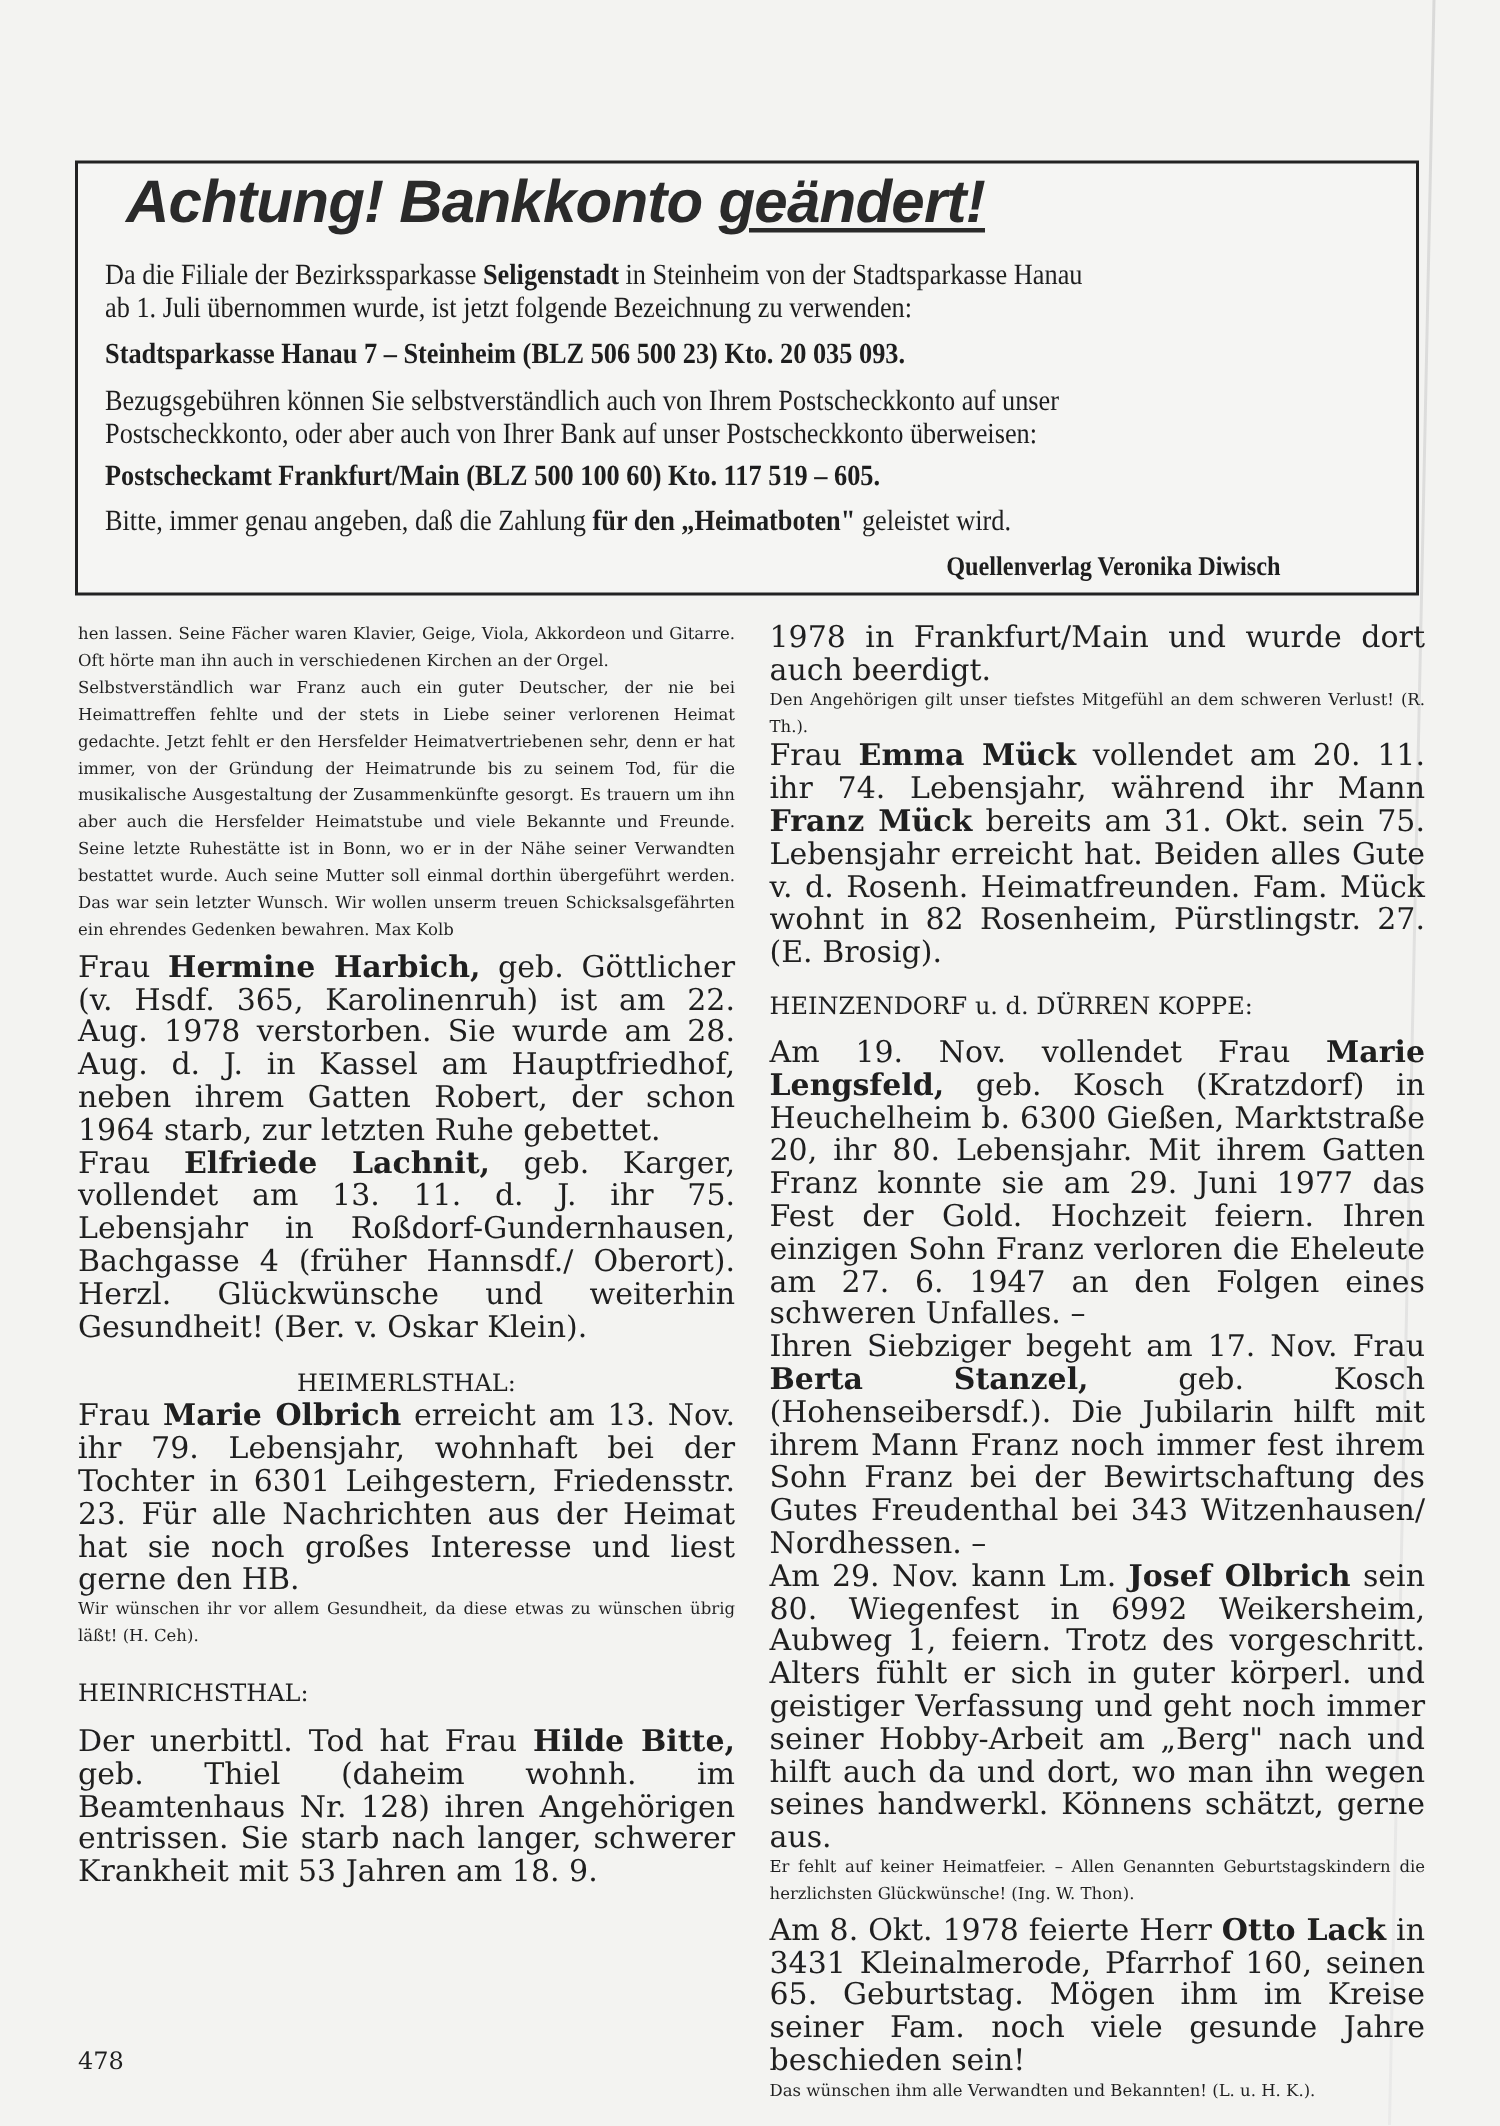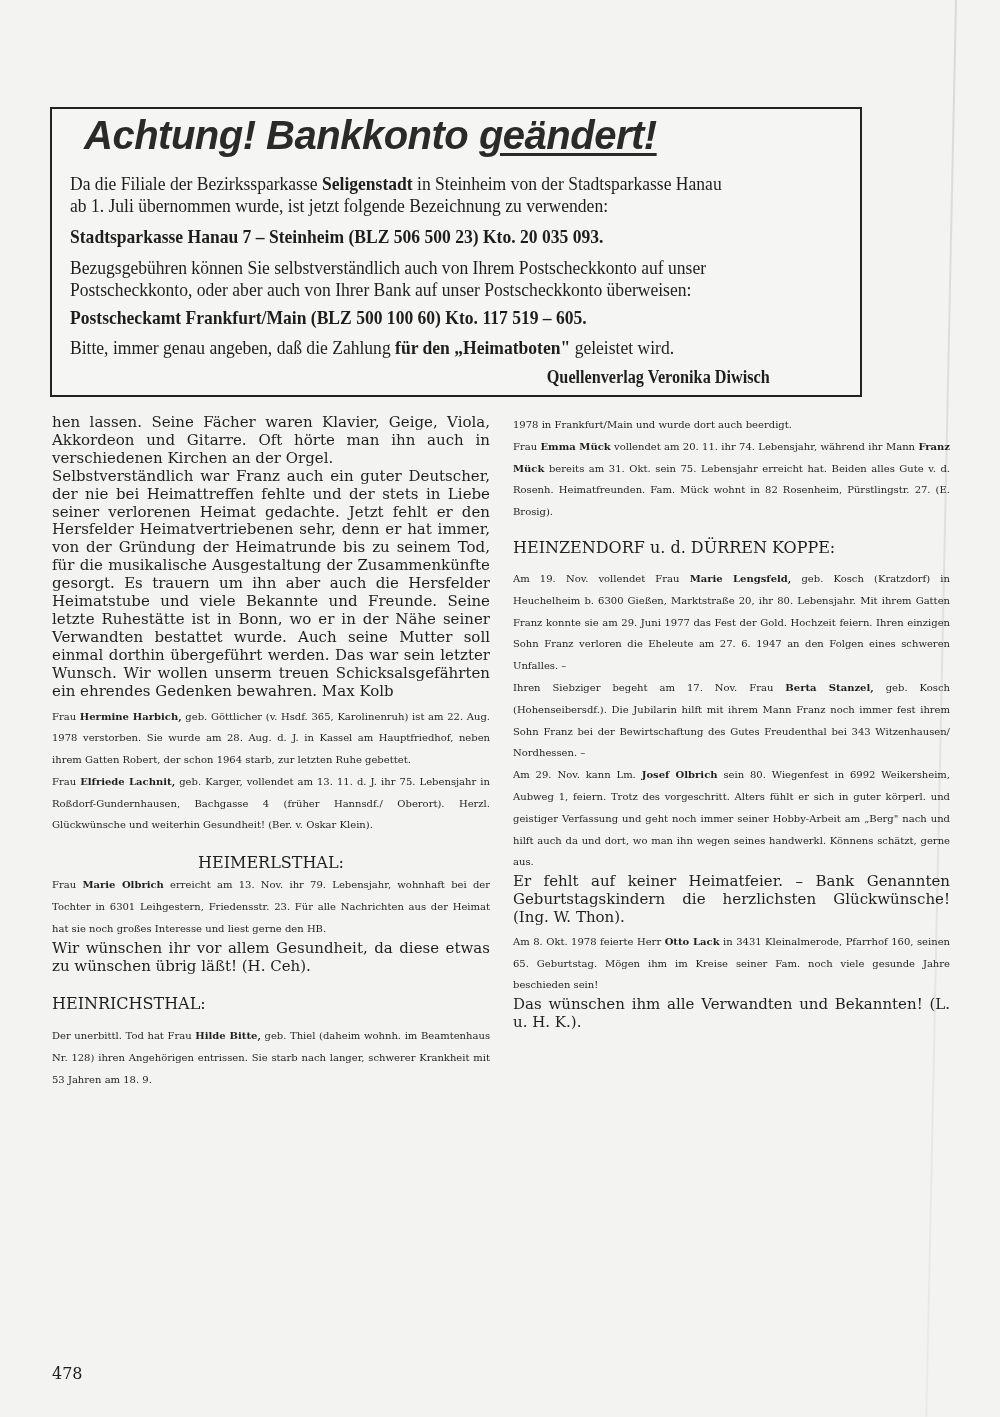--- a/index.html
+++ b/index.html
@@ -15,7 +15,7 @@
     transform: rotate(1.2deg); transform-origin: top left; opacity: 0.6;
   }
   .notice-box {
-    position: absolute; left: 50px; top: 107px; width: 812px; height: 290px;
+    position: absolute; left: 50px; top: 107px; width: 896px; height: 290px;
     border: 2px solid #222; box-sizing: border-box; background: #f5f5f3;
   }
   .notice-title {

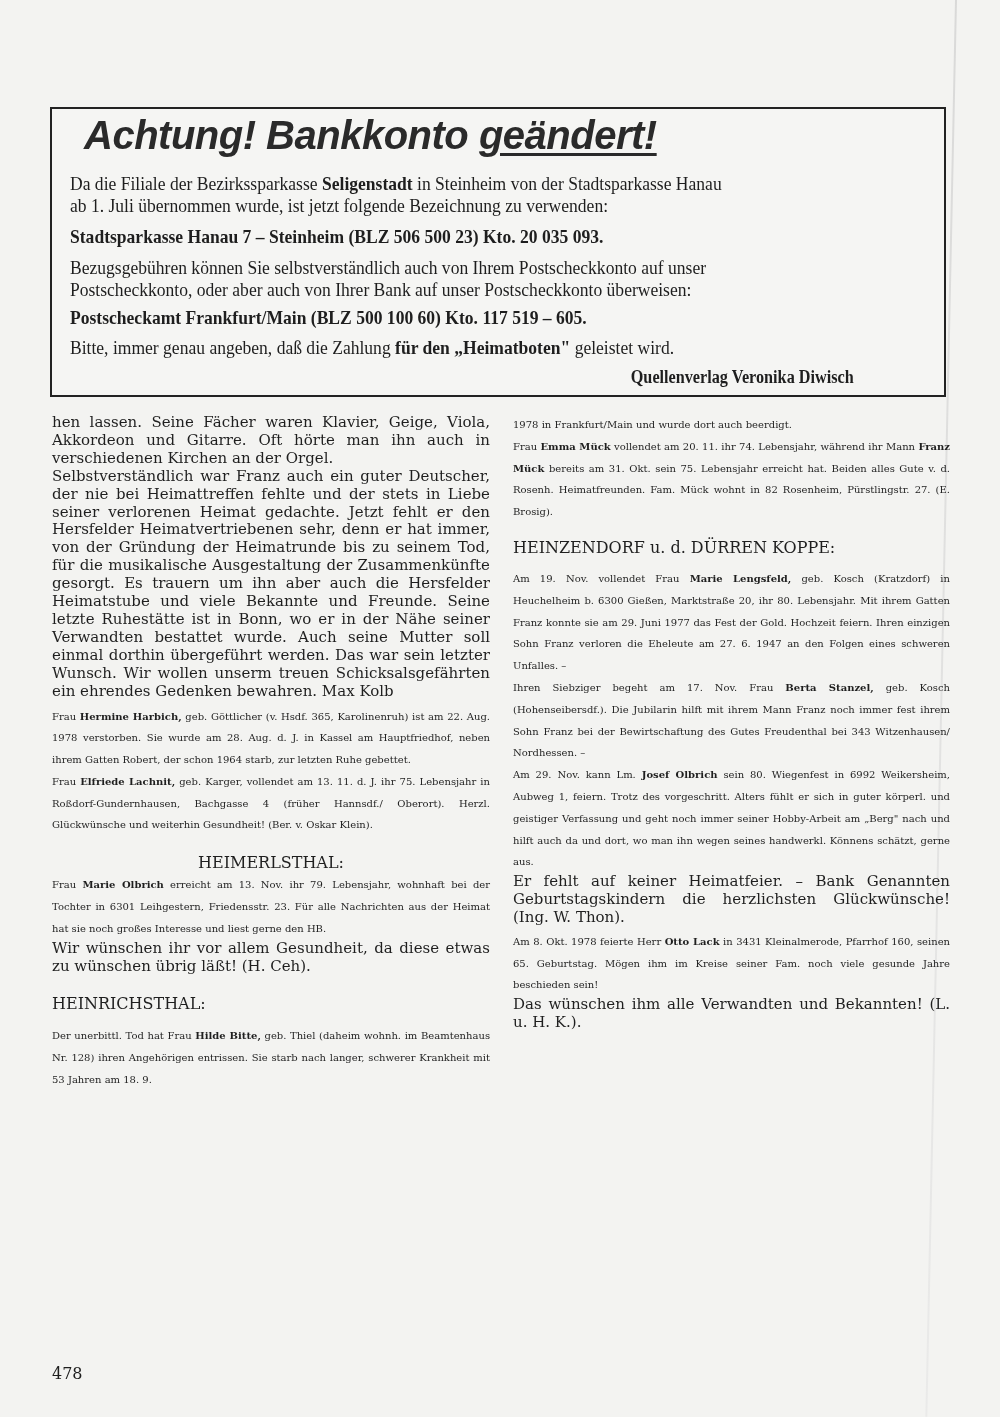--- a/index.html
+++ b/index.html
@@ -39,7 +39,7 @@
     position: absolute; font-family: "DejaVu Serif", serif; color: #1f1f1f;
   }
   .col p { margin: 0; }
-  .small { font-size: 15px; line-height: 17.9px; text-align: justify; }
+  .small { font-size: 11px; line-height: 17.9px; text-align: justify; }
   .big { font-size: 10px; line-height: 21.8px; text-align: justify; }
   .head { font-weight: normal; font-size: 16px; line-height: 22px; }
   .page-num {

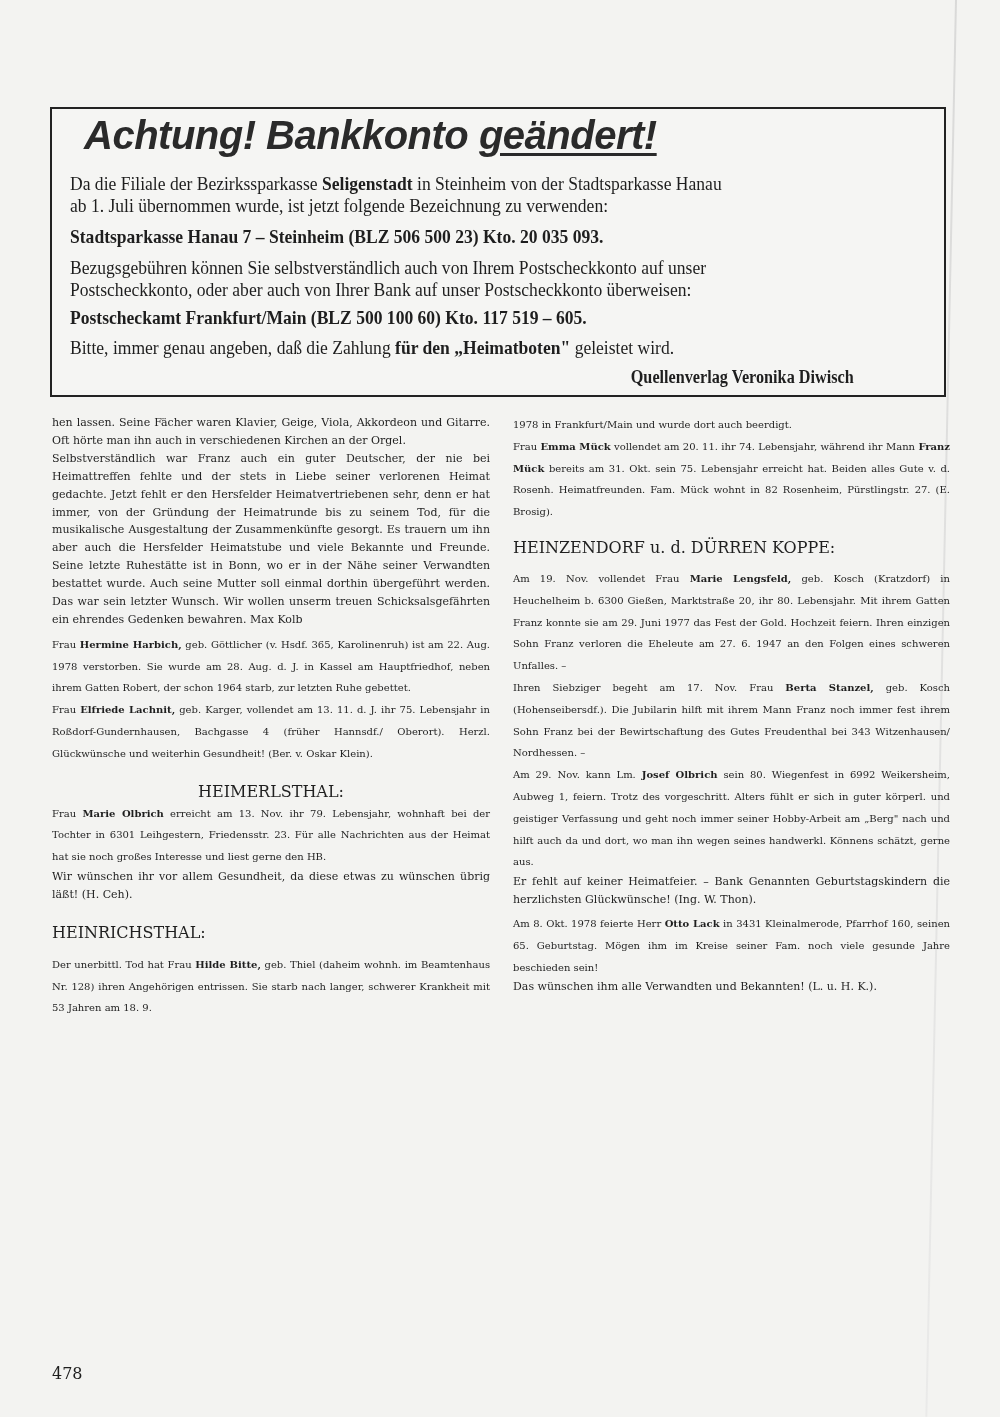--- a/index.html
+++ b/index.html
@@ -40,7 +40,7 @@
   }
   .col p { margin: 0; }
   .small { font-size: 11px; line-height: 17.9px; text-align: justify; }
-  .big { font-size: 10px; line-height: 21.8px; text-align: justify; }
+  .big { font-size: 20px; line-height: 21.8px; text-align: justify; }
   .head { font-weight: normal; font-size: 16px; line-height: 22px; }
   .page-num {
     position: absolute; left: 52px; top: 1316px;

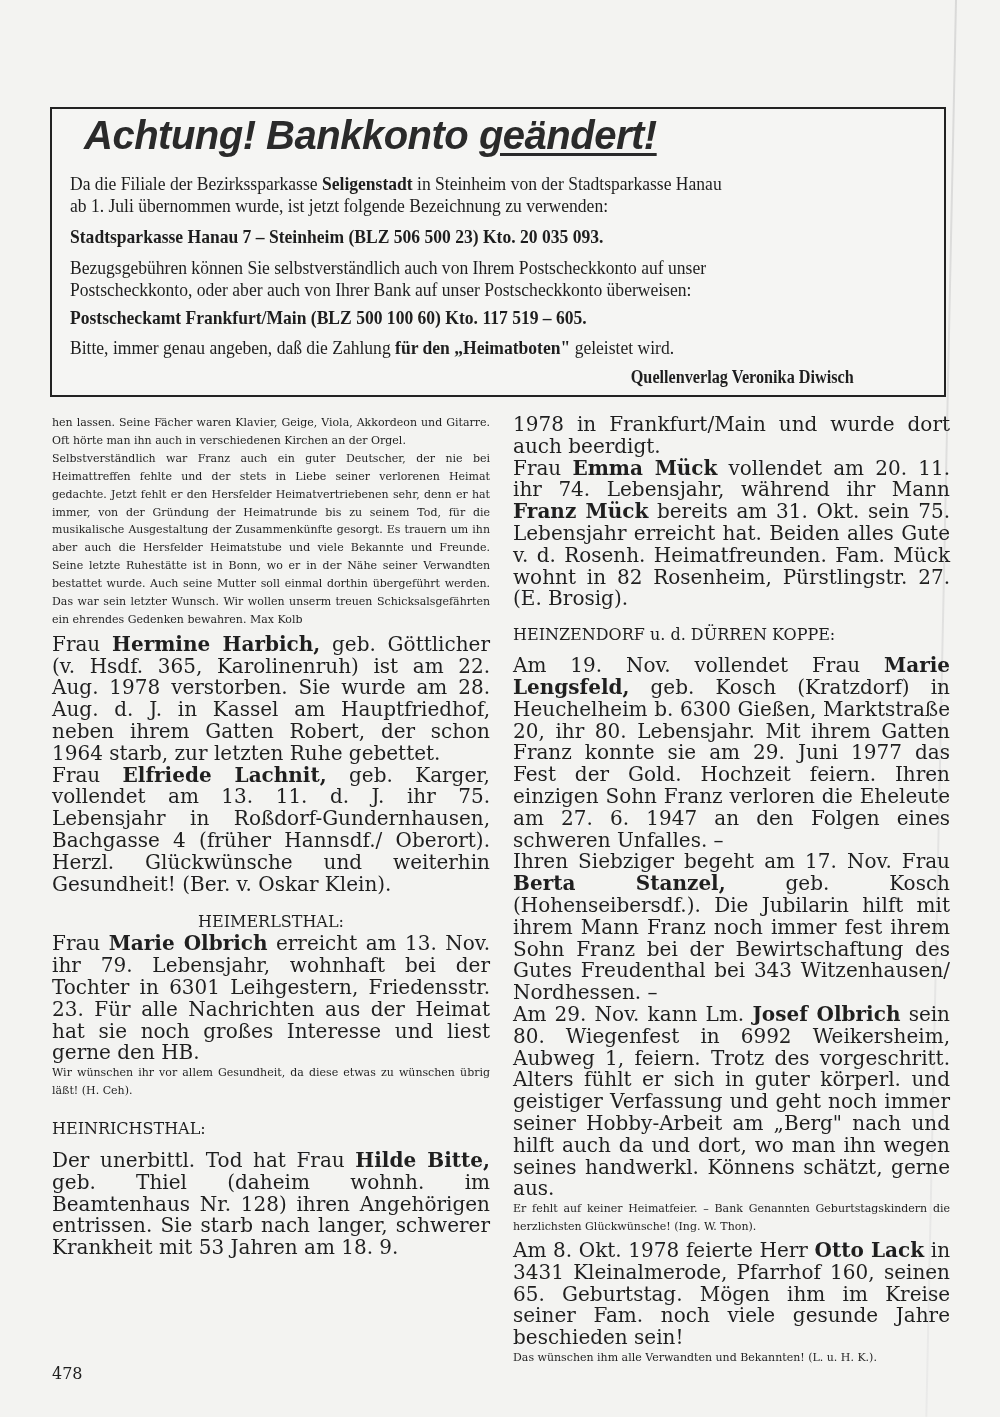--- a/index.html
+++ b/index.html
@@ -79,6 +79,7 @@
 
 <div class="col" style="left:513px; top:414px; width:437px;">
   <p class="big">1978 in Frankfurt/Main und wurde dort auch beerdigt.</p>
+  <p class="small">Den Angehörigen gilt unser tiefstes Mitgefühl an dem schweren Verlust! (R. Th.).</p>
   <p class="big"><span>Frau </span><b>Emma Mück</b><span> vollendet am 20. 11. ihr 74. Lebensjahr, während ihr Mann </span><b>Franz Mück</b><span> bereits am 31. Okt. sein 75. Lebensjahr erreicht hat. Beiden alles Gute v. d. Rosenh. Heimatfreunden. Fam. Mück wohnt in 82 Rosenheim, Pürstlingstr. 27. (E. Brosig).</span></p>
   <p class="head" style="margin-top:14px;">HEINZENDORF u. d. DÜRREN KOPPE:</p>
   <p class="big" style="margin-top:9px;"><span>Am 19. Nov. vollendet Frau </span><b>Marie Lengsfeld,</b><span> geb. Kosch (Kratzdorf) in Heuchelheim b. 6300 Gießen, Marktstraße 20, ihr 80. Lebensjahr. Mit ihrem Gatten Franz konnte sie am 29. Juni 1977 das Fest der Gold. Hochzeit feiern. Ihren einzigen Sohn Franz verloren die Eheleute am 27. 6. 1947 an den Folgen eines schweren Unfalles. –</span></p>

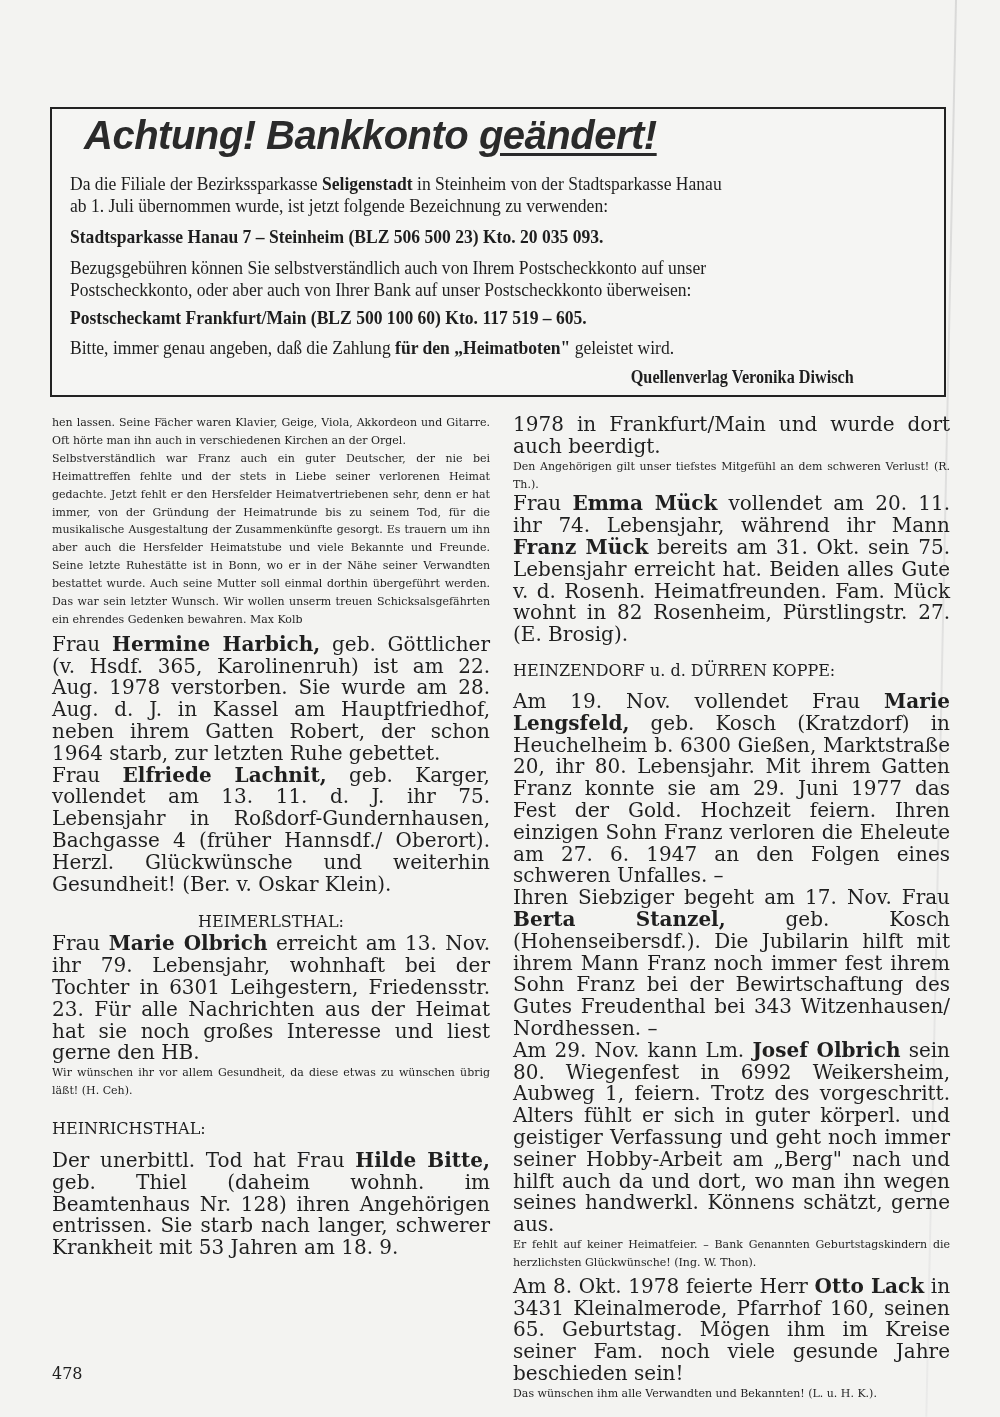--- a/index.html
+++ b/index.html
@@ -85,7 +85,7 @@
   <p class="big" style="margin-top:9px;"><span>Am 19. Nov. vollendet Frau </span><b>Marie Lengsfeld,</b><span> geb. Kosch (Kratzdorf) in Heuchelheim b. 6300 Gießen, Marktstraße 20, ihr 80. Lebensjahr. Mit ihrem Gatten Franz konnte sie am 29. Juni 1977 das Fest der Gold. Hochzeit feiern. Ihren einzigen Sohn Franz verloren die Eheleute am 27. 6. 1947 an den Folgen eines schweren Unfalles. –</span></p>
   <p class="big"><span>Ihren Siebziger begeht am 17. Nov. Frau </span><b>Berta Stanzel,</b><span> geb. Kosch (Hohenseibersdf.). Die Jubilarin hilft mit ihrem Mann Franz noch immer fest ihrem Sohn Franz bei der Bewirtschaftung des Gutes Freudenthal bei 343 Witzenhausen/ Nordhessen. –</span></p>
   <p class="big"><span>Am 29. Nov. kann Lm. </span><b>Josef Olbrich</b><span> sein 80. Wiegenfest in 6992 Weikersheim, Aubweg 1, feiern. Trotz des vorgeschritt. Alters fühlt er sich in guter körperl. und geistiger Verfassung und geht noch immer seiner Hobby-Arbeit am „Berg" nach und hilft auch da und dort, wo man ihn wegen seines handwerkl. Könnens schätzt, gerne aus.</span></p>
-  <p class="small">Er fehlt auf keiner Heimatfeier. – Bank Genannten Geburtstagskindern die herzlichsten Glückwünsche! (Ing. W. Thon).</p>
+  <p class="small">Er fehlt auf keiner Heimatfeier. – Allen Genannten Geburtstagskindern die herzlichsten Glückwünsche! (Ing. W. Thon).</p>
   <p class="big" style="margin-top:4px;"><span>Am 8. Okt. 1978 feierte Herr </span><b>Otto Lack</b><span> in 3431 Kleinalmerode, Pfarrhof 160, seinen 65. Geburtstag. Mögen ihm im Kreise seiner Fam. noch viele gesunde Jahre beschieden sein!</span></p>
   <p class="small">Das wünschen ihm alle Verwandten und Bekannten! (L. u. H. K.).</p>
 </div>

